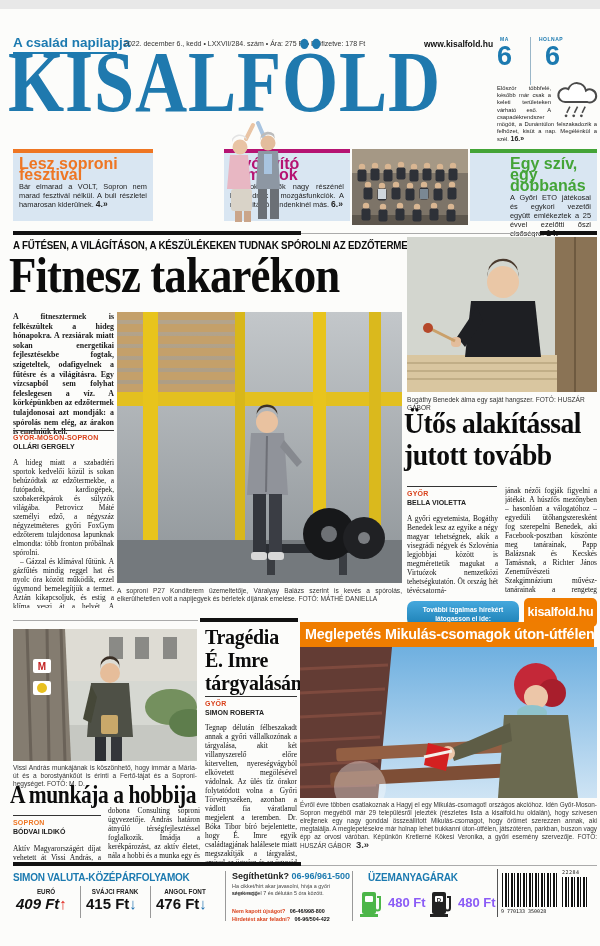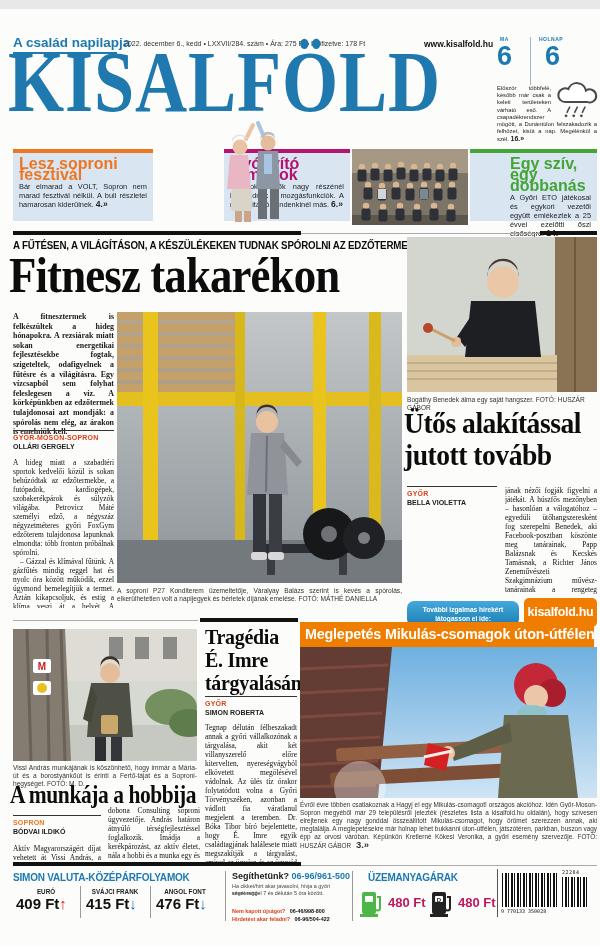--- a/index.html
+++ b/index.html
@@ -301,6 +301,7 @@
   <div class="abs loc" style="left:407px;top:481px;">GYŐR</div>
   <div class="abs byl" style="left:407px;top:490px;">BELLA VIOLETTA</div>
 
+  <div class="abs body-col just" style="left:407px;top:505px;width:91px;height:82px;overflow:hidden;">A győri egyetemista, Bogáthy Benedek lesz az egyike a négy magyar tehetségnek, akik a visegrádi négyek és Szlovénia legjobbjai között is megmérettetik magukat a Virtuózok nemzetközi tehetségkutatón. Öt ország hét tévécsatorná-</div>
   <div class="abs body-col just" style="left:505px;top:477px;width:92px;height:110px;overflow:hidden;">
     <p><span>jának nézői fogják figyelni a játékát. A húszfős mezőnyben – hasonlóan a válogatóhoz – egyedüli ütőhangszeresként fog szerepelni Benedek, aki Facebook-posztban köszönte meg tanárainak, Papp Balázsnak és Kecskés Tamásnak, a Richter János Zeneművészeti Szakgimnázium művész-tanárainak a rengeteg támogatást.</span><span class="pref">3.»</span></p>
   </div>

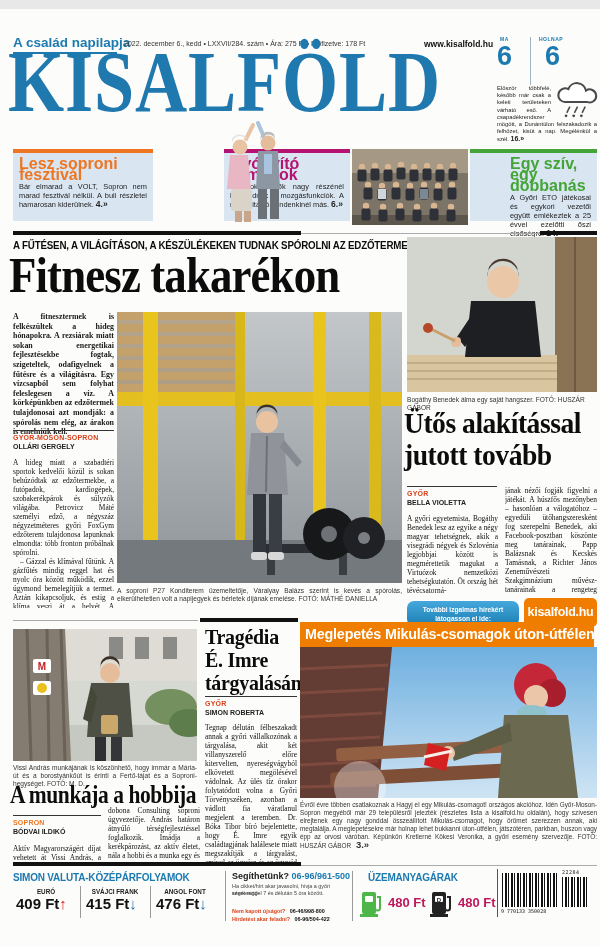--- a/index.html
+++ b/index.html
@@ -405,7 +405,7 @@
 
   <div class="abs f-title" style="left:13px;top:863px;">SIMON VALUTA-KÖZÉPÁRFOLYAMOK</div>
   <div class="abs cur-label" style="left:16px;top:879px;width:60px;">EURÓ</div>
-  <div class="abs cur-val" style="left:16px;top:886px;">
+  <div class="abs cur-val" style="left:16px;top:886px;font-style:italic;">
     <span>409 Ft</span><span class="up">↑</span>
   </div>
   <div class="abs vdiv" style="left:80px;top:877px;height:32px;"></div>

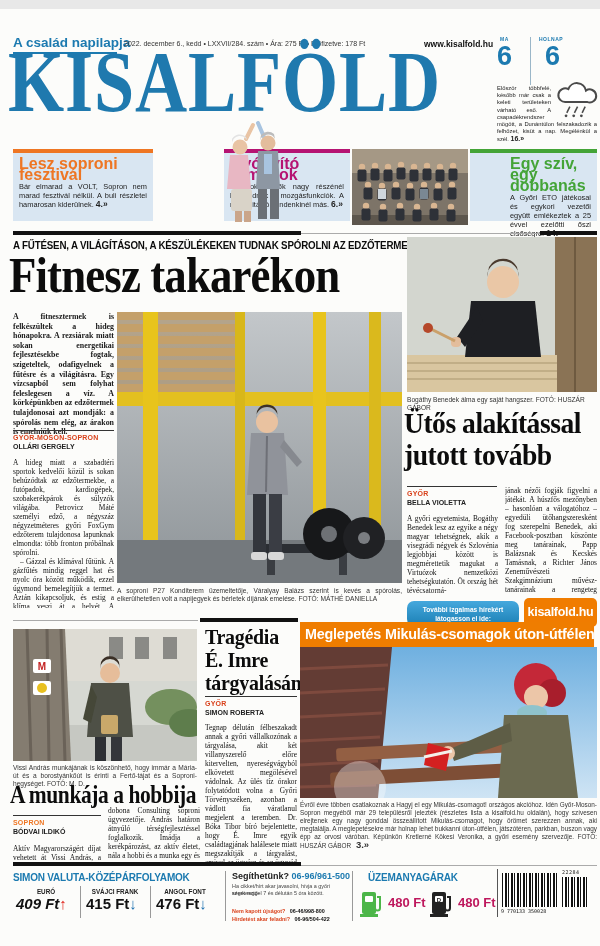--- a/index.html
+++ b/index.html
@@ -94,7 +94,7 @@
   .help-line{font-size:5.4px;line-height:6.6px;color:#444;}
   .help-q{color:#d9421c;font-weight:bold;font-size:5.4px;}
   .help-p{font-weight:bold;color:#111;font-size:5.4px;}
-  .fuel-val{font-size:13px;font-weight:bold;color:#be185d;text-align:center;}
+  .fuel-val{font-size:13px;font-weight:bold;color:#8b5cf6;text-align:center;}
   .barcode{background:repeating-linear-gradient(90deg,#111 0 1px,#fff 1px 3px,#111 3px 5px,#fff 5px 6px);}
   .bc-digits{font-family:"DejaVu Sans Mono",monospace;font-size:5px;color:#111;letter-spacing:1px;}
 </style>

